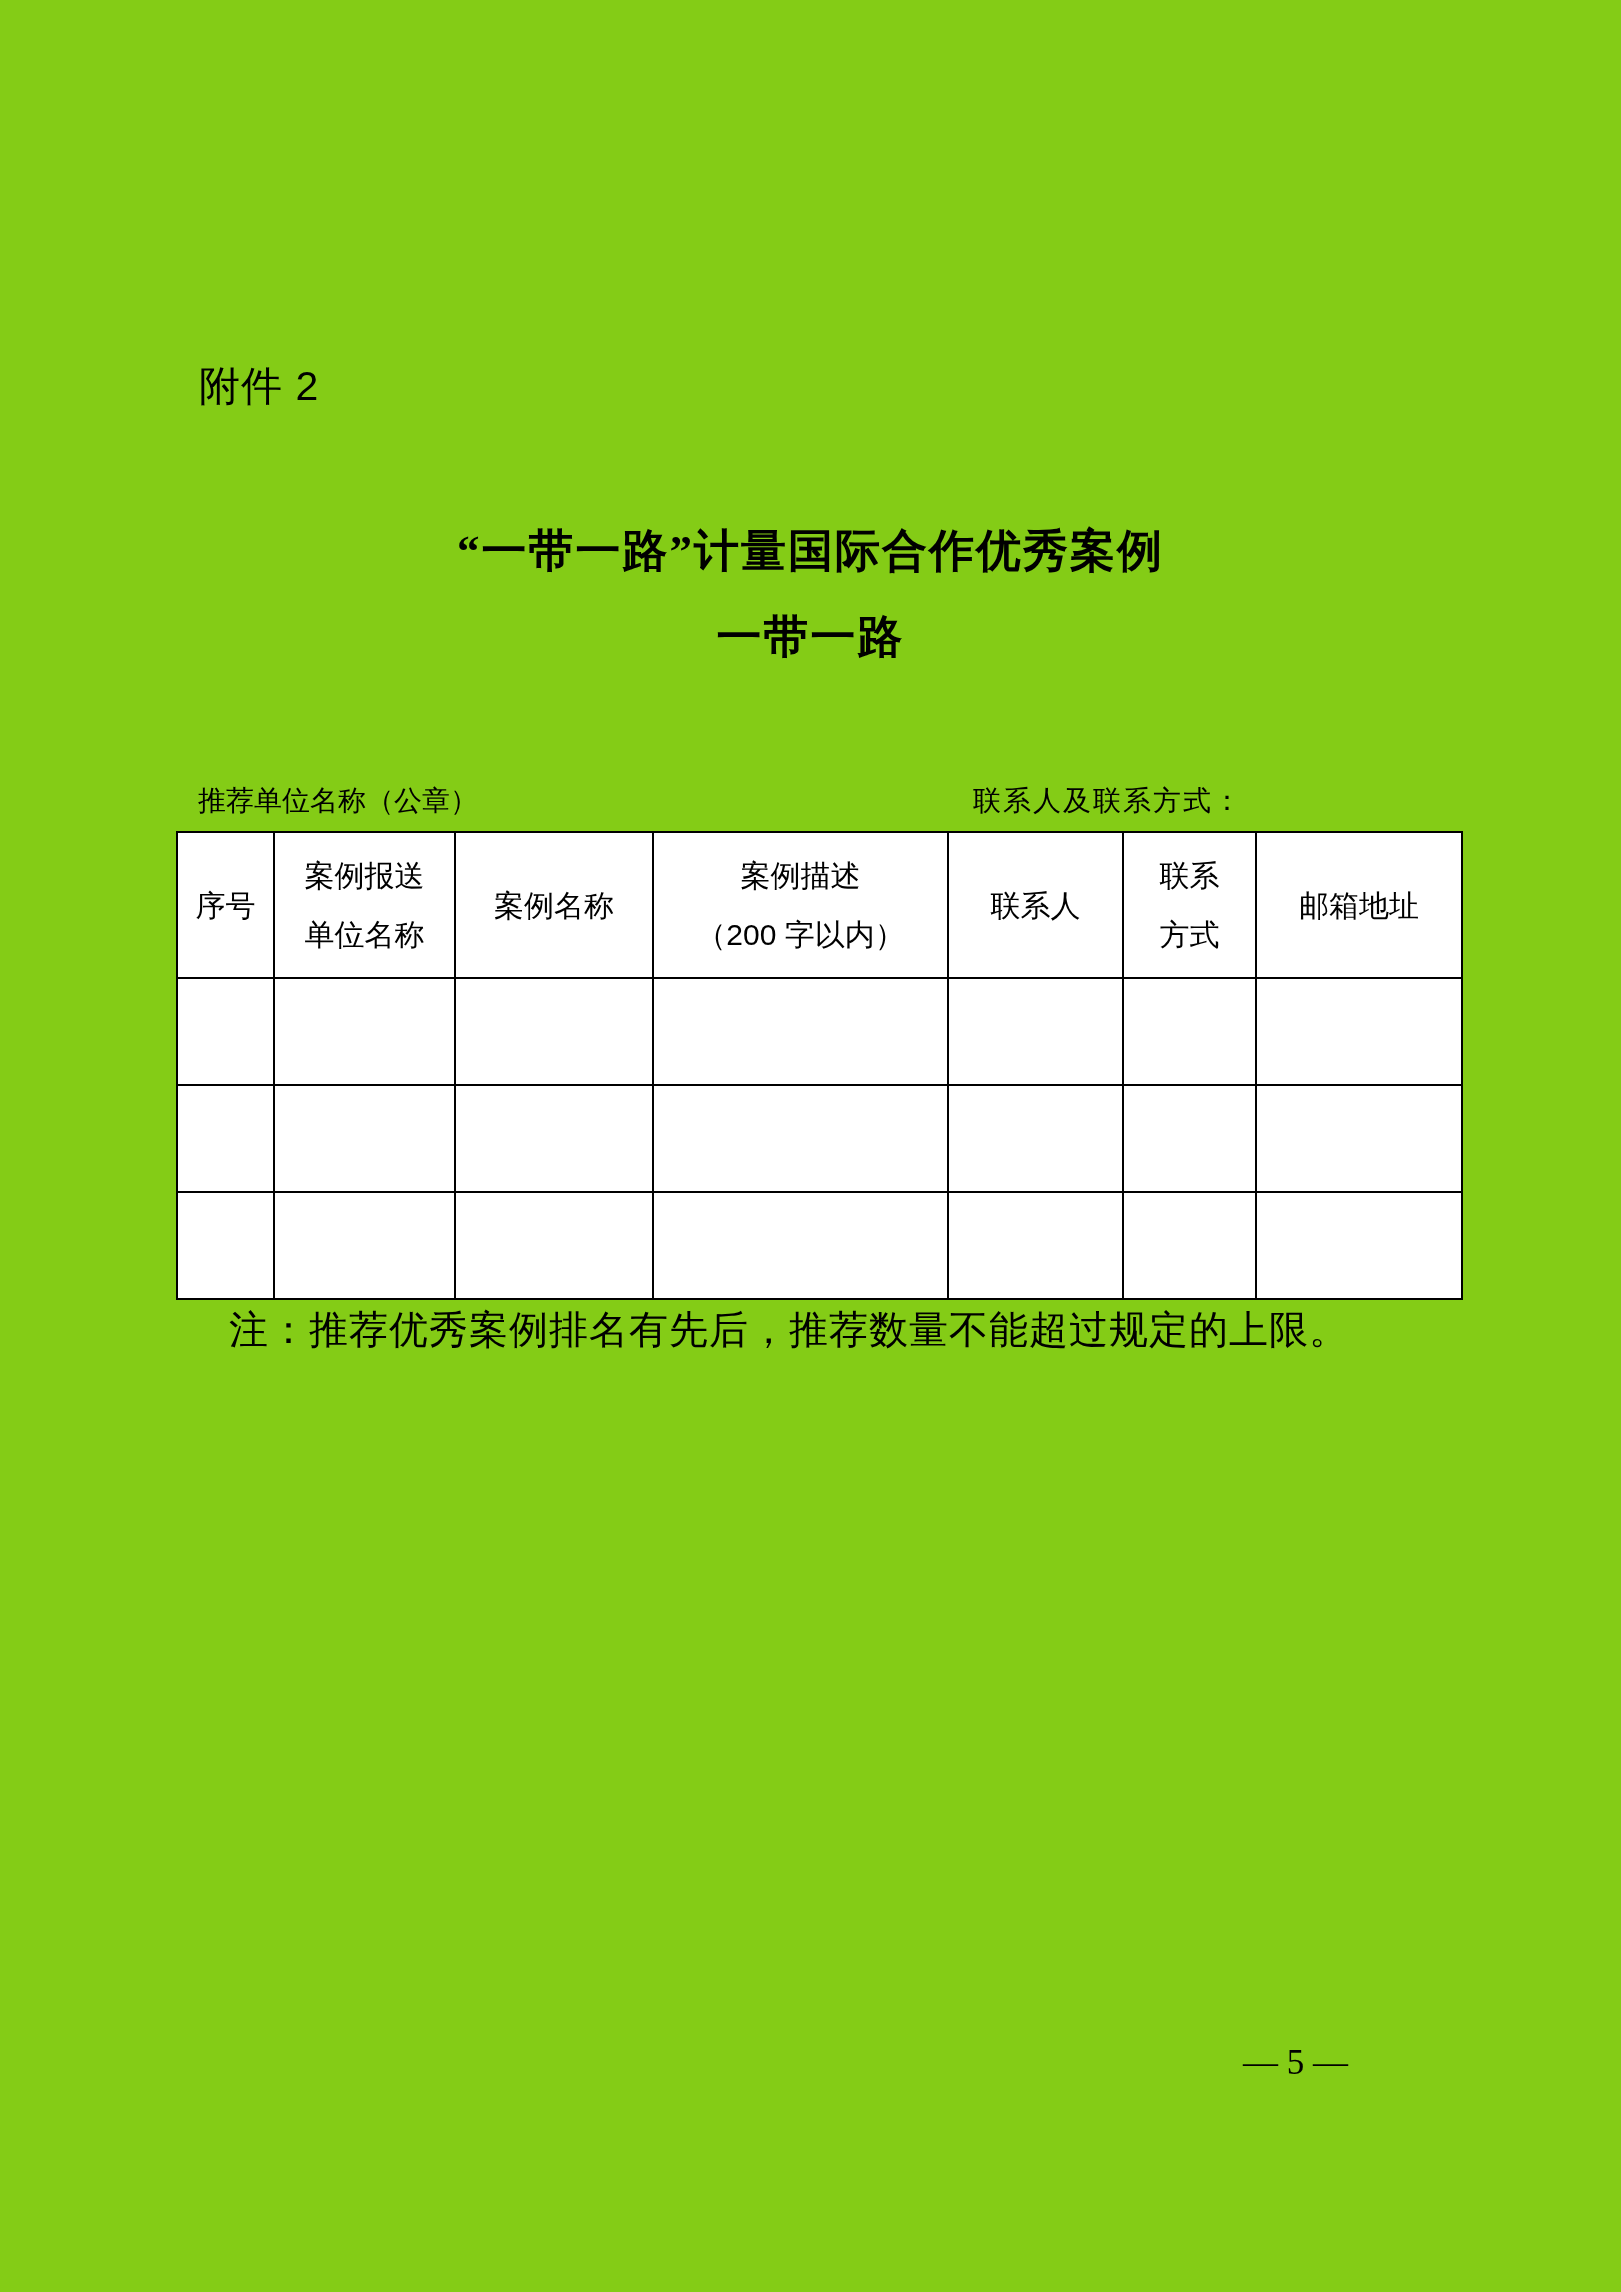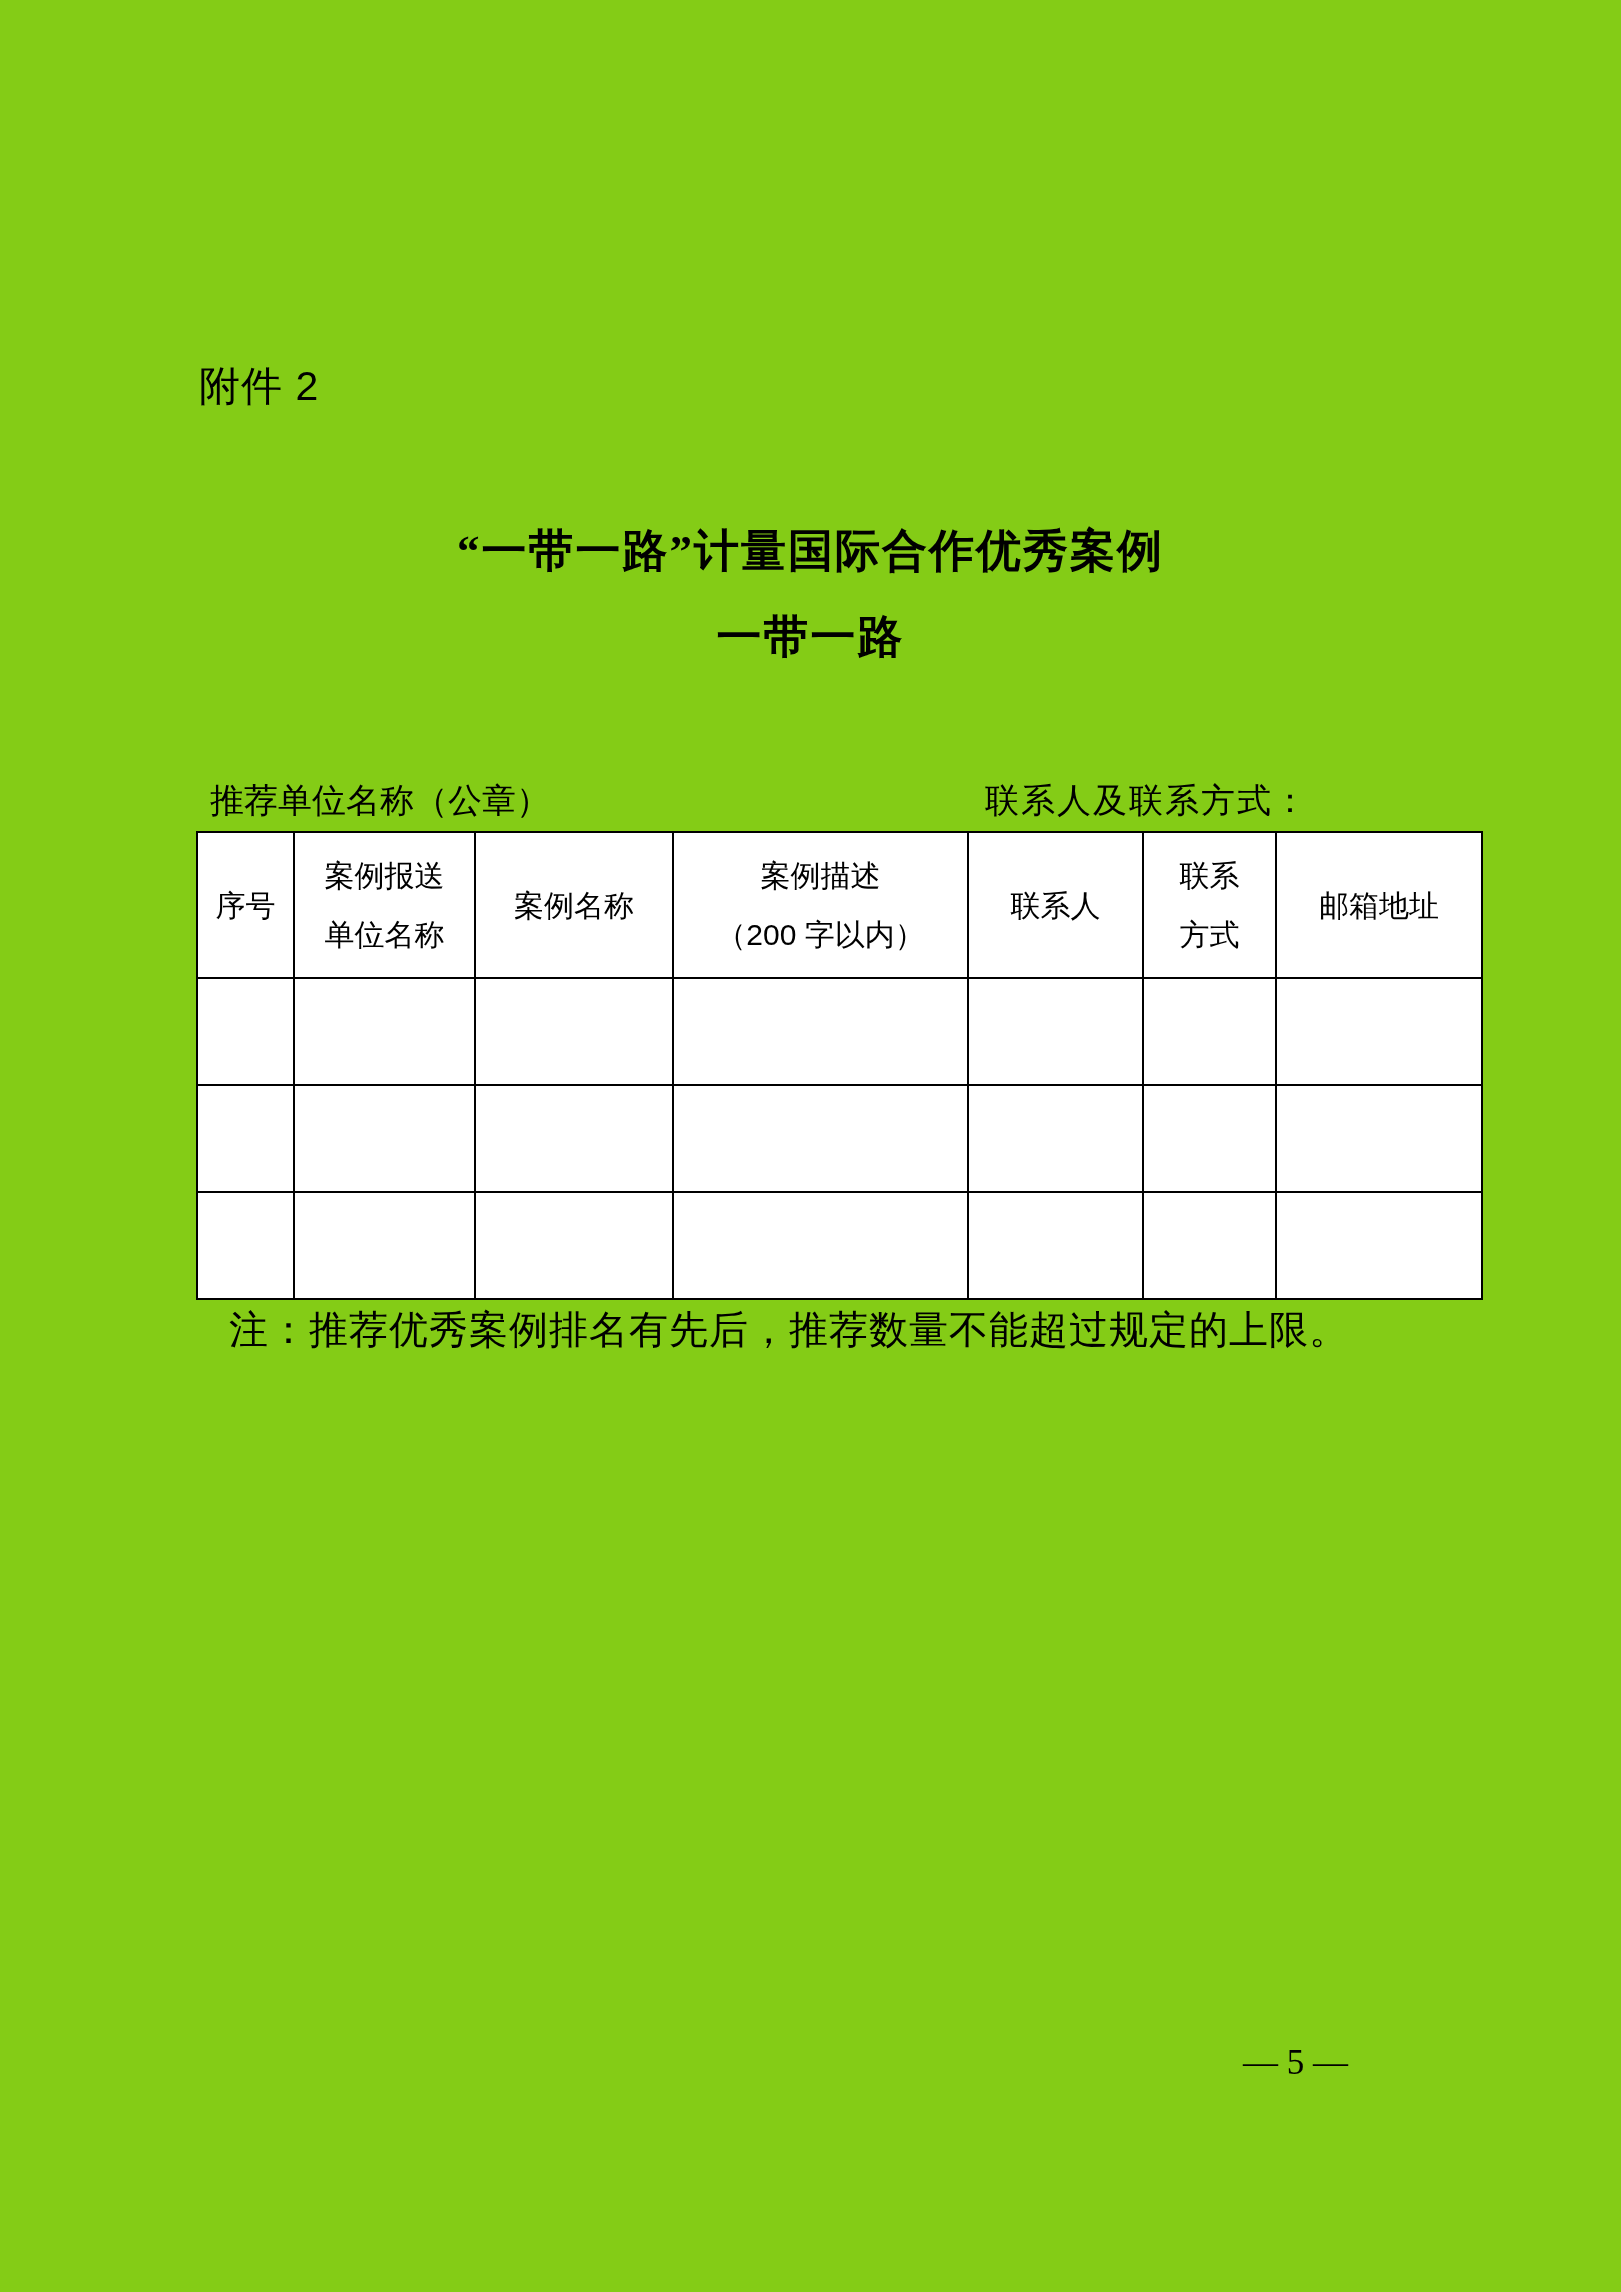--- a/index.html
+++ b/index.html
@@ -35,10 +35,9 @@
   }
   .form-label {
     position: absolute;
-    font-size: 34px;
+    font-size: 28px;
     line-height: 45px;
     white-space: nowrap;
-    margin-left: 12px;
   }
   .form-label.left  { left: 198px; top: 778px; }
   .form-label.right { left: 973px; top: 778px; letter-spacing: 2px; }

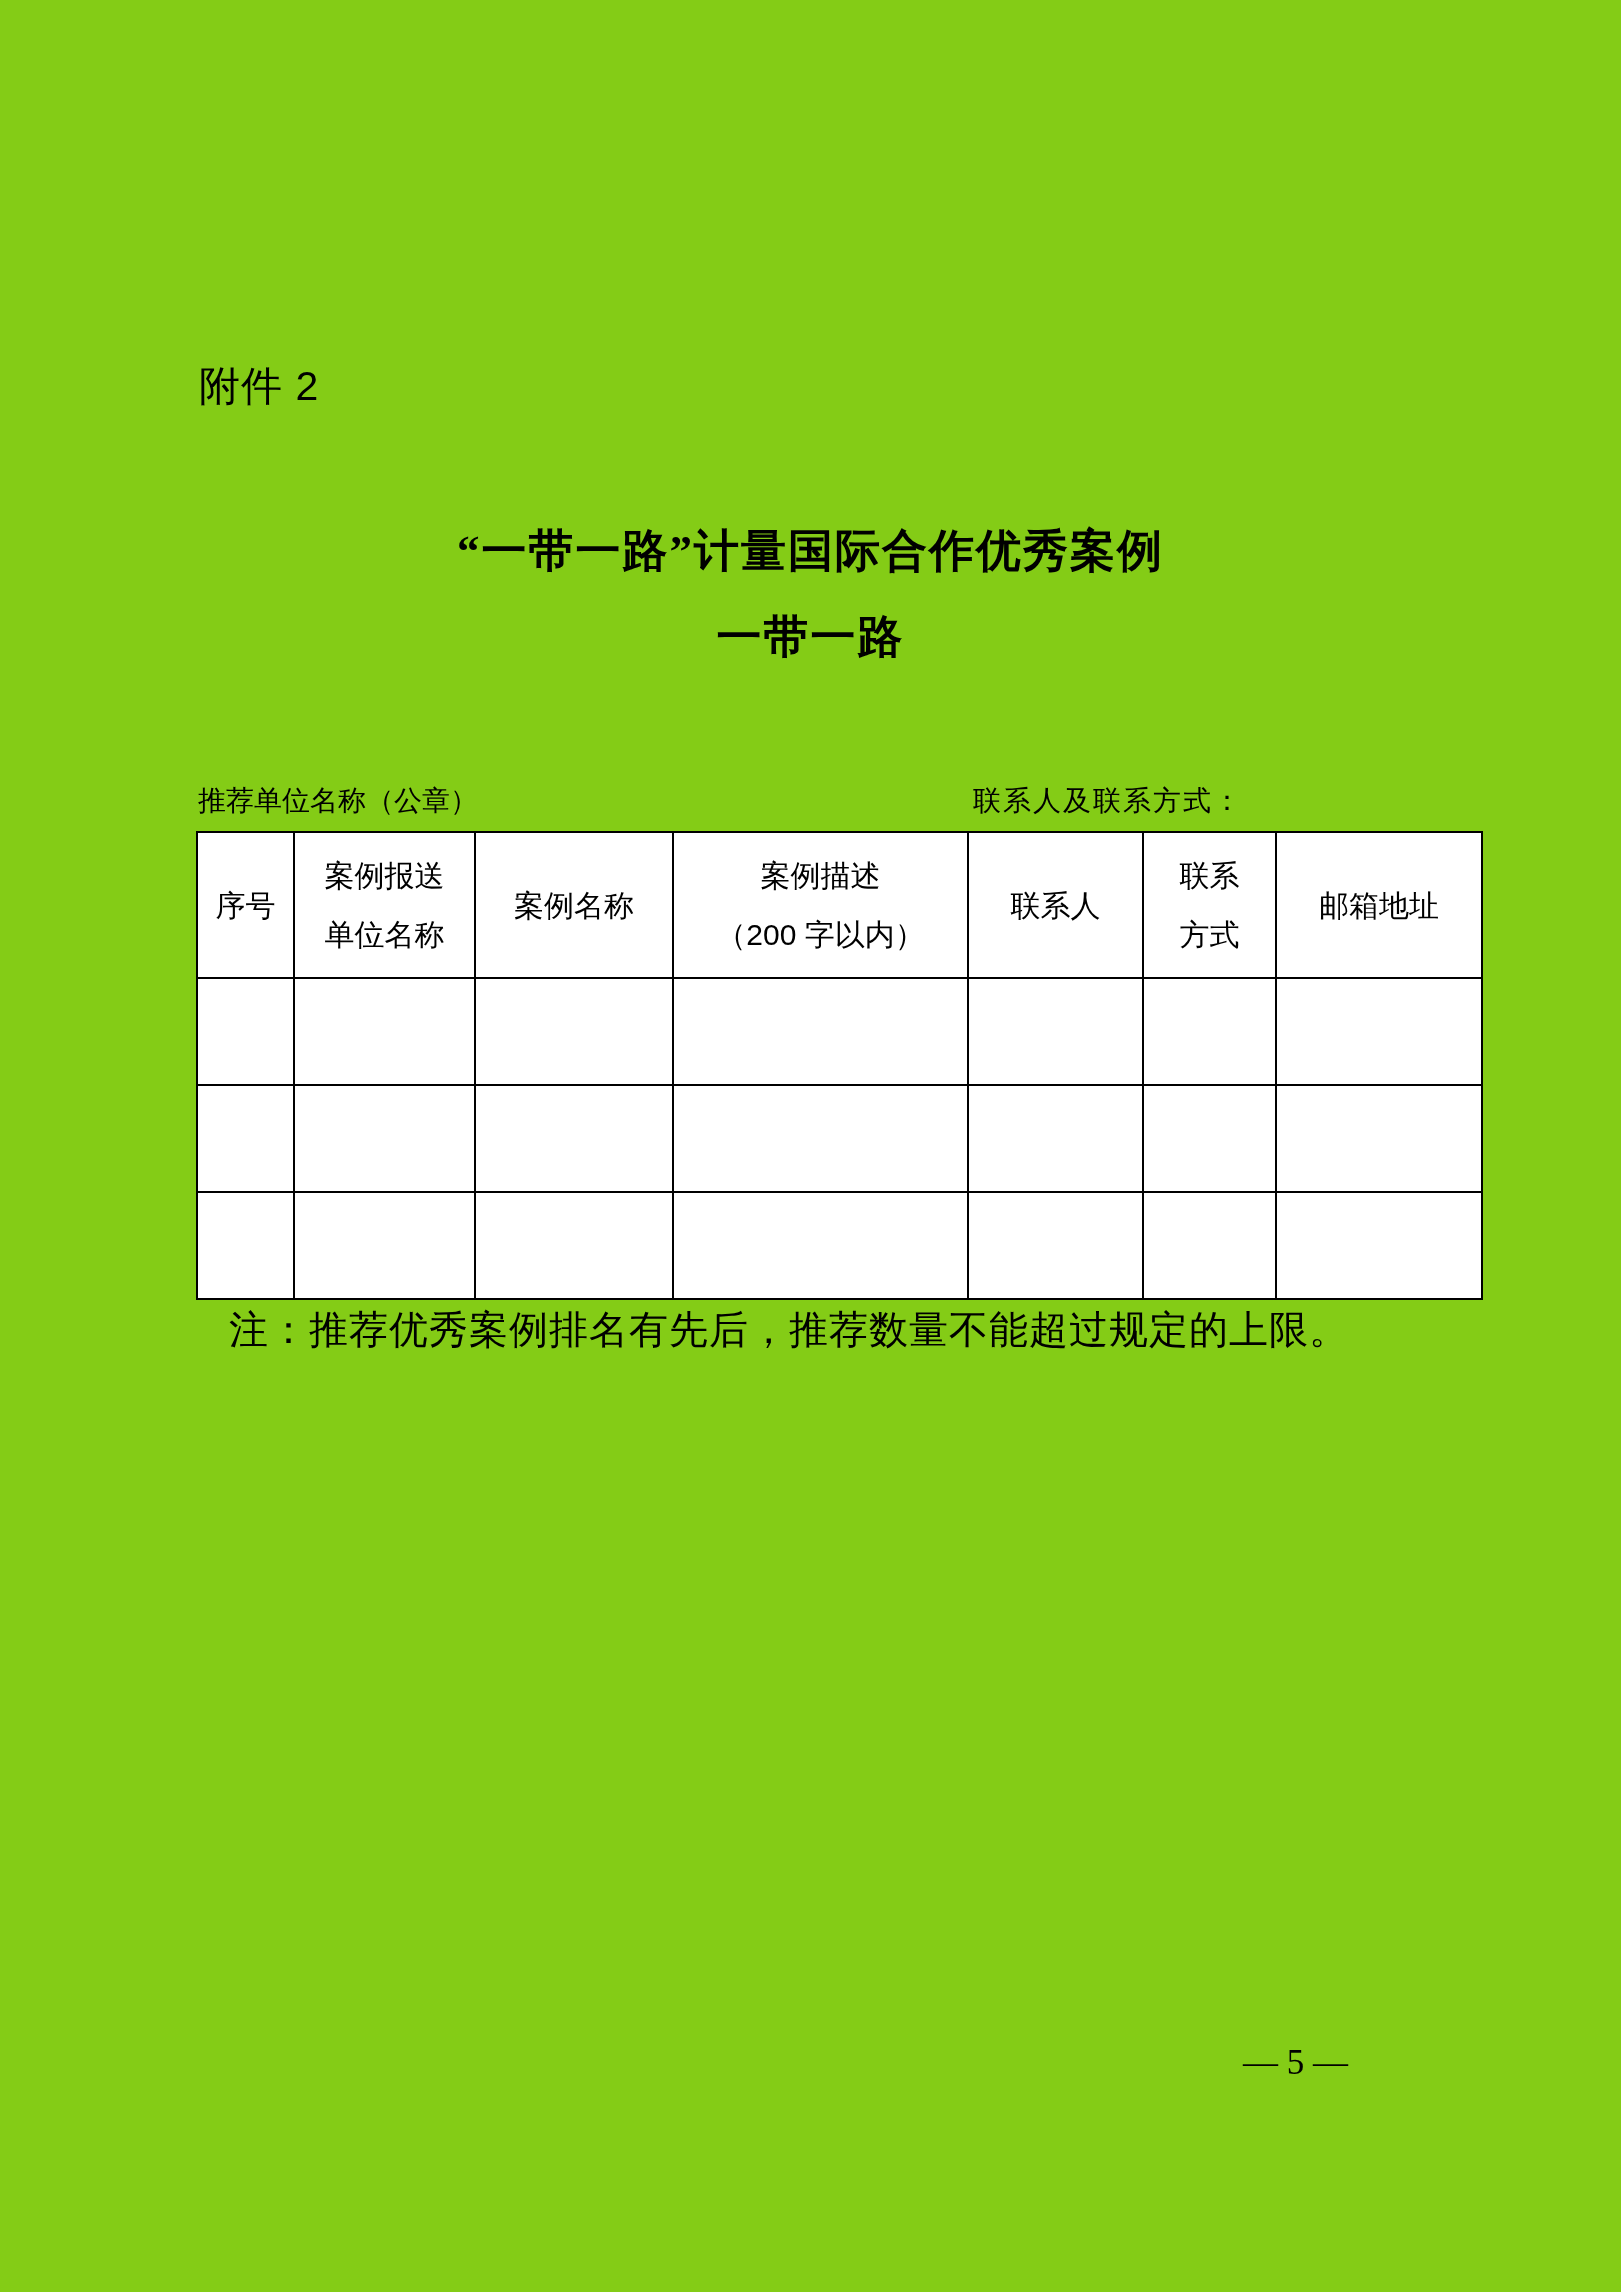--- a/index.html
+++ b/index.html
@@ -43,7 +43,7 @@
   .form-label.right { left: 973px; top: 778px; letter-spacing: 2px; }
   table.summary-table {
     position: absolute;
-    left: 196px;
+    left: 176px;
     top: 831px;
     width: 1286px;
     border-collapse: collapse;

